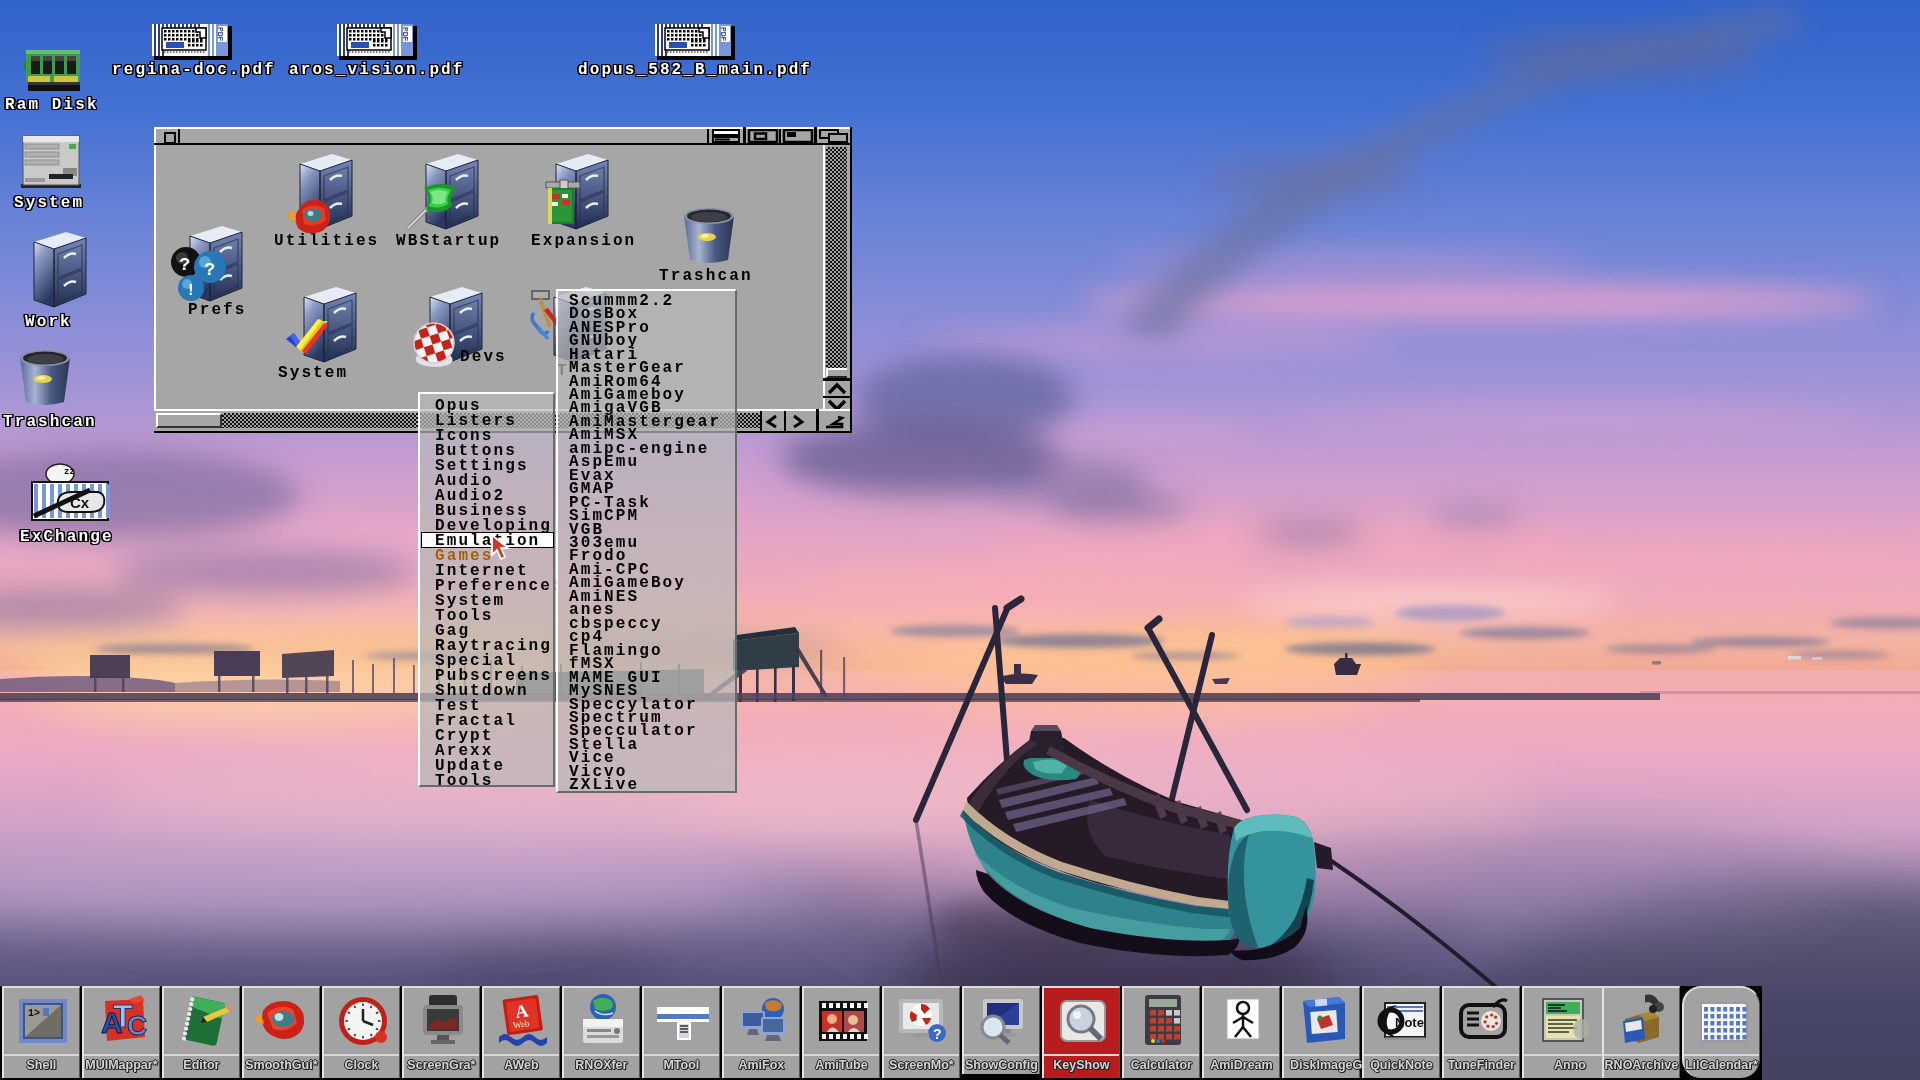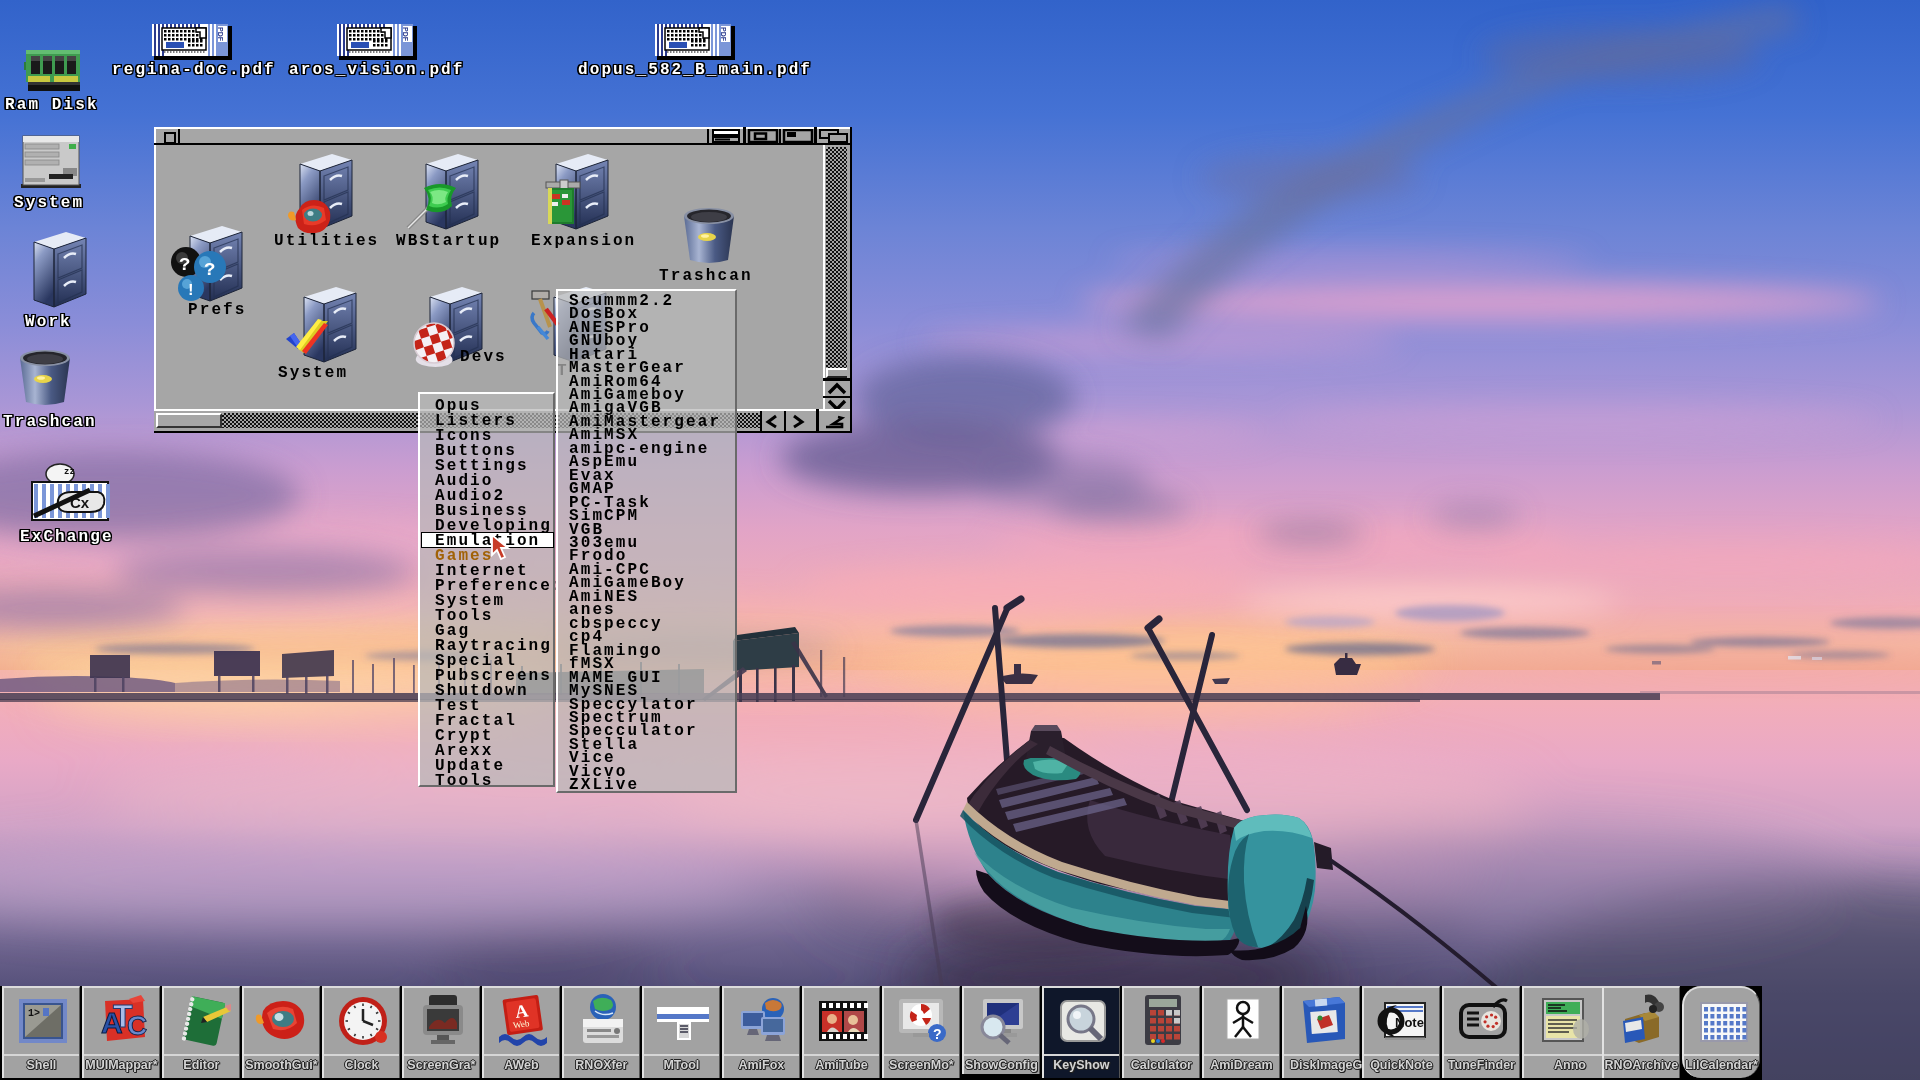--- a/index.html
+++ b/index.html
@@ -1202,7 +1202,7 @@
  <div style="position:absolute;left:0;right:0;top:66px;height:1.5px;background:#d6d6d6;"></div>
  <div class="dlbl" style="top:70px;">ShowConfig</div>
 </div>
-      <div class="abs" style="left:1042.0px;top:0px;width:77.8px;height:92px;background:#0f172a;border-left:2px solid #e2e2e2;border-top:2px solid #dcdcdc;border-right:1px solid #555;box-sizing:border-box;">
+      <div class="abs" style="left:1042.0px;top:0px;width:77.8px;height:92px;background:#b91c1c;border-left:2px solid #e2e2e2;border-top:2px solid #dcdcdc;border-right:1px solid #555;box-sizing:border-box;">
  <svg style="position:absolute;left:11px;top:5px" width="56" height="56" viewBox="0 0 56 56">
           <rect x="6" y="8" width="44" height="40" rx="6" fill="#e8e8e4" stroke="#999" stroke-width="2"></rect>
 <circle cx="26" cy="26" r="13" fill="#c8d4dc" stroke="#778" stroke-width="3"></circle>

